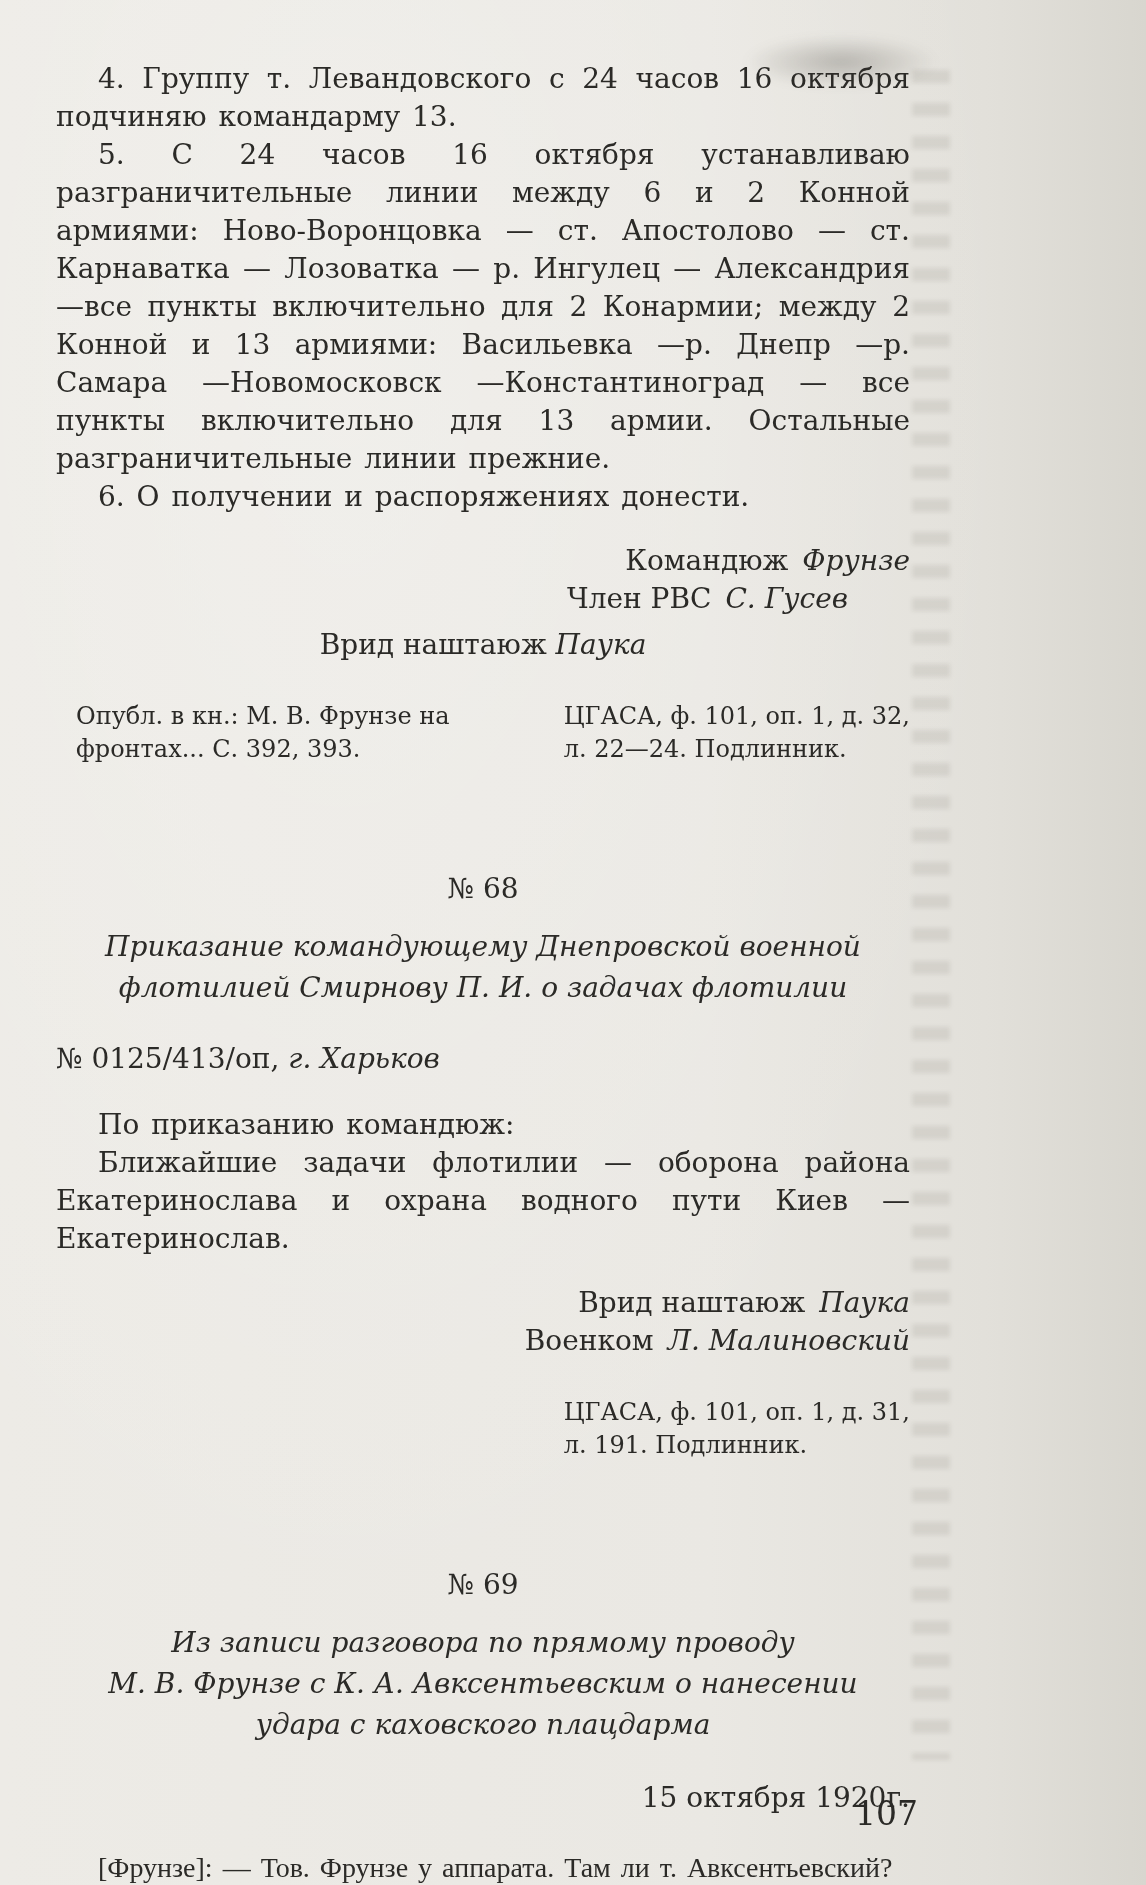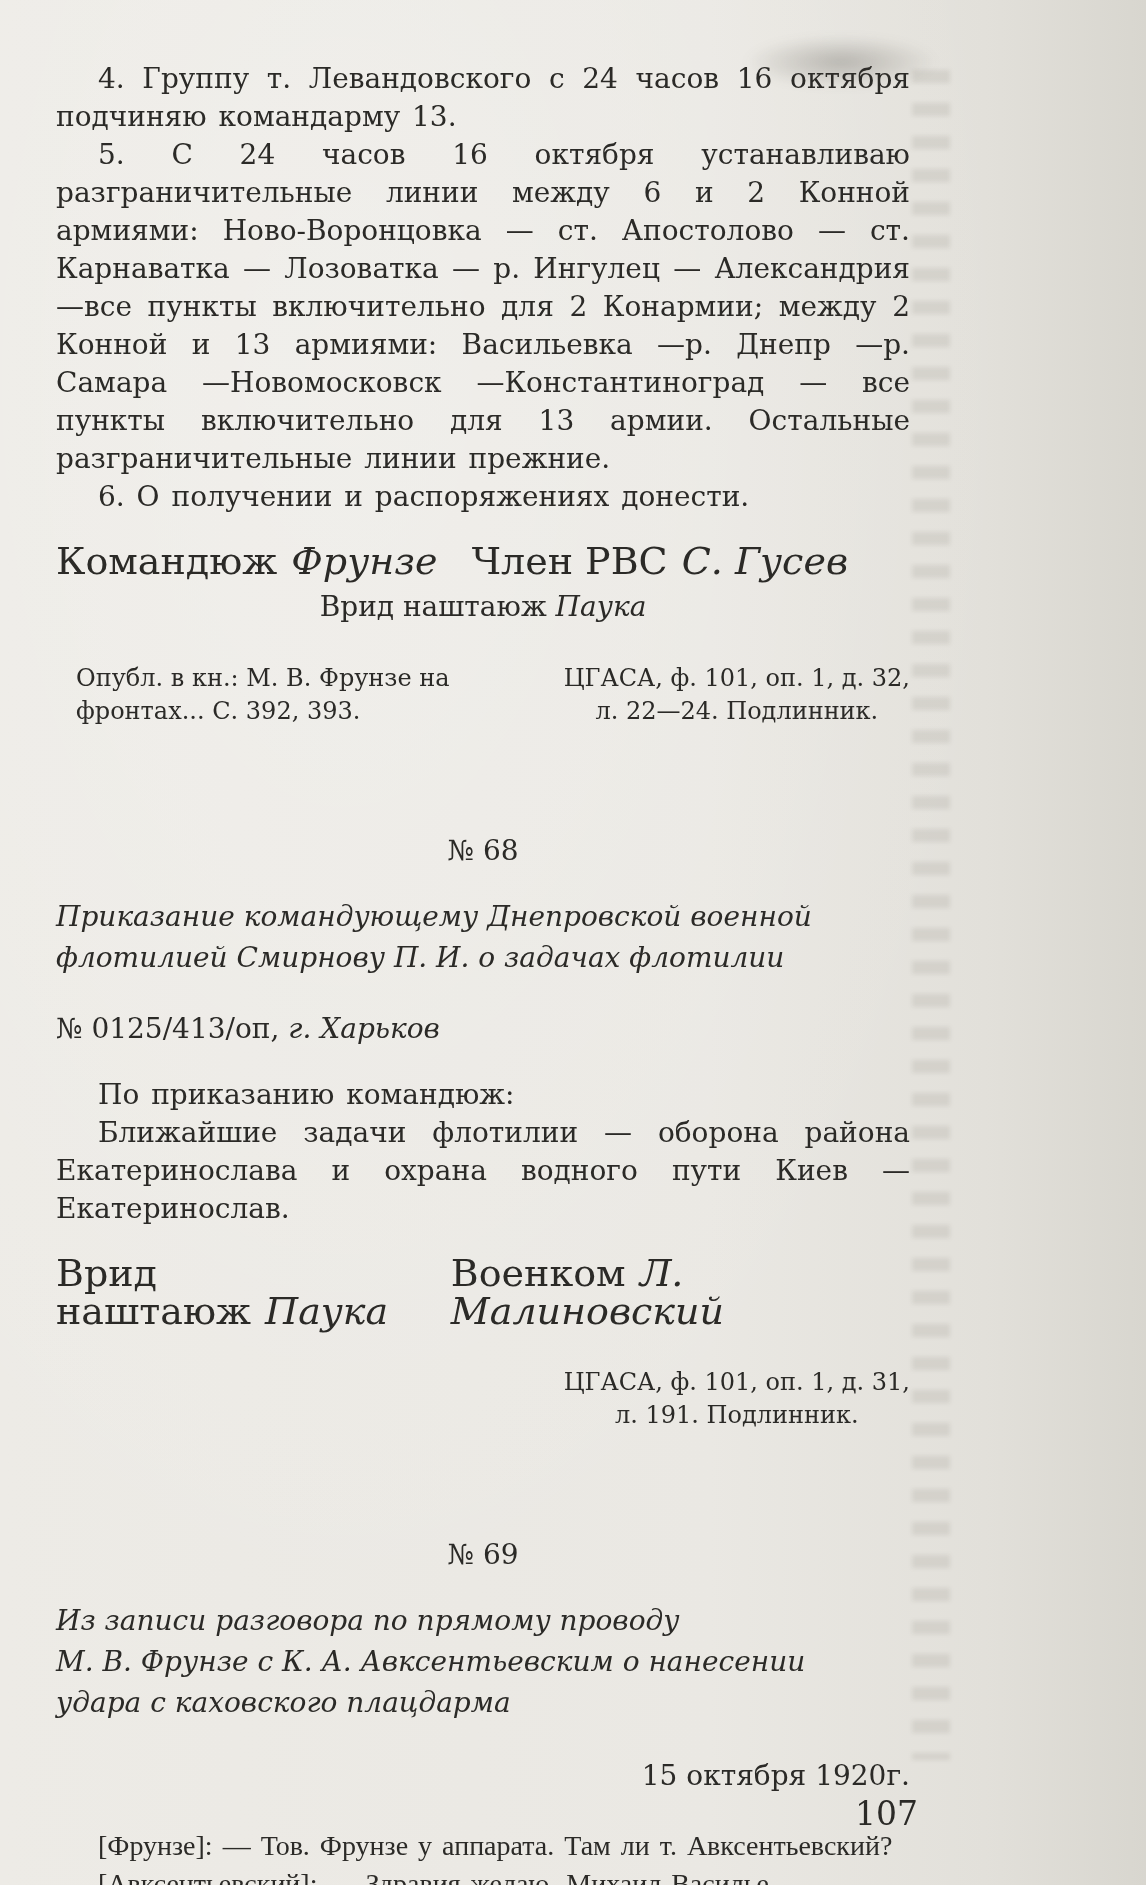--- a/index.html
+++ b/index.html
@@ -60,8 +60,9 @@
     display: flex;
     justify-content: space-between;
     align-items: flex-end;
-    font-size: 38px;
-    line-height: 38px;
+    font-size: 28px;
+    line-height: 38px;
+    flex-direction: column;
   }
   .sig-row .name { margin-left: 14px; }
   .sig-row.first { margin-top: 26px; }

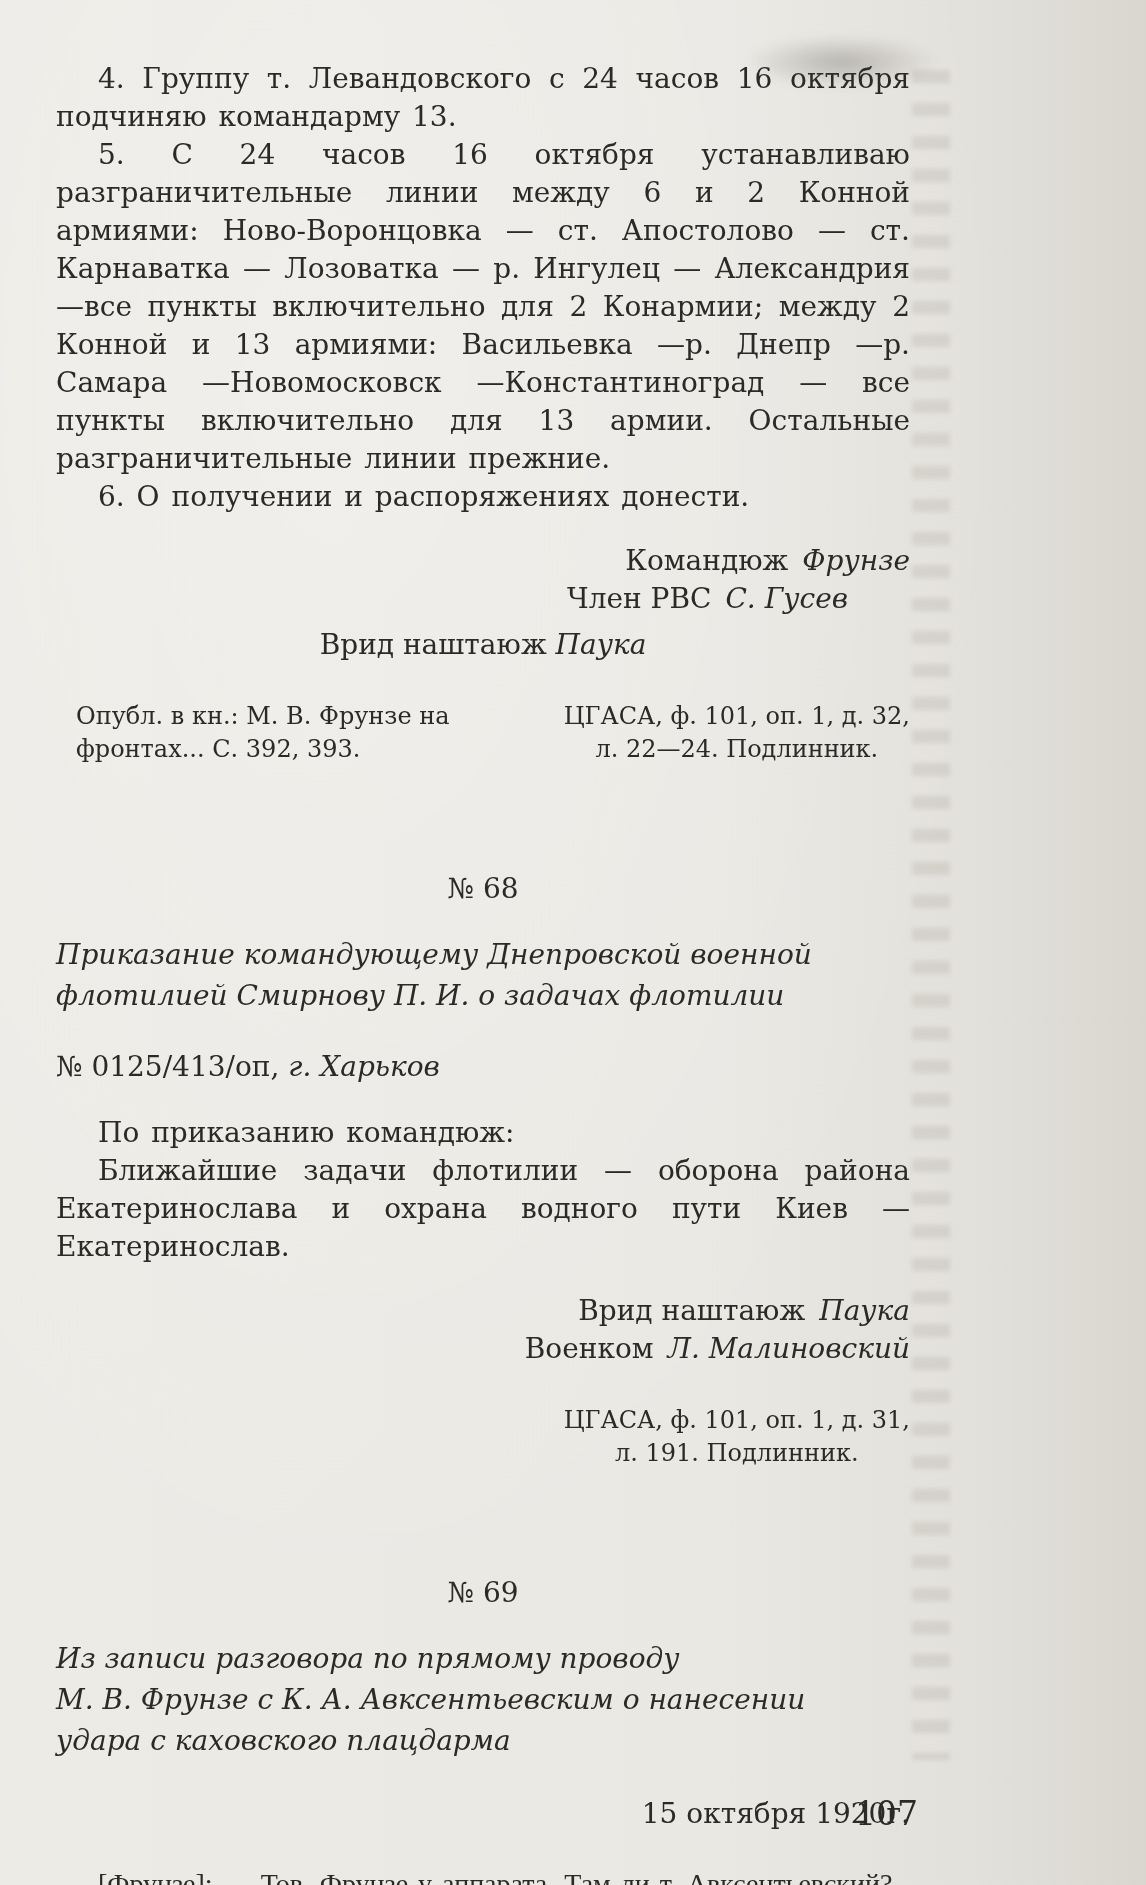--- a/index.html
+++ b/index.html
@@ -81,7 +81,7 @@
     line-height: 33px;
   }
   .src-left { text-align: left; max-width: 420px; margin-left: 20px; }
-  .src-right { text-align: center; }
+  .src-right { text-align: left; }
   .src-right.only { margin-left: auto; }
 
   .doc-number {

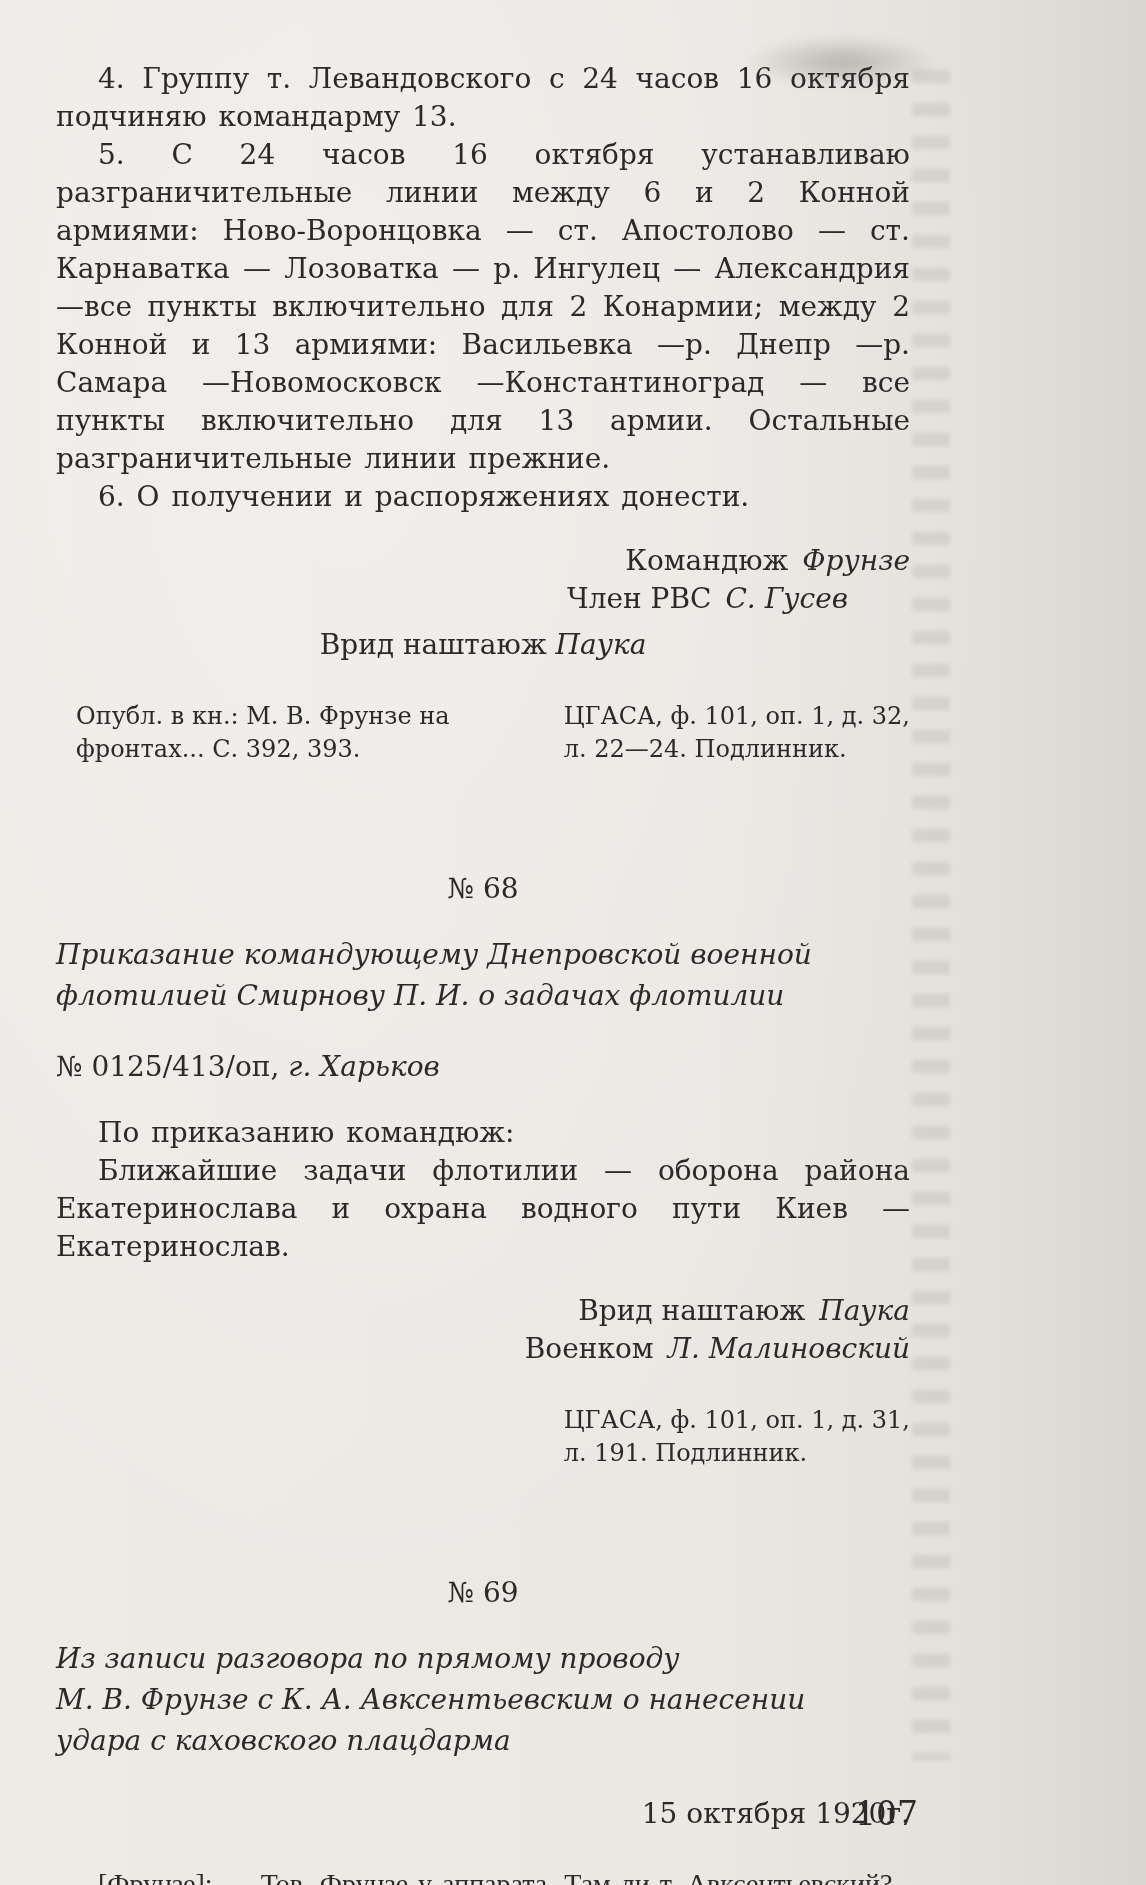--- a/index.html
+++ b/index.html
@@ -91,8 +91,8 @@
     margin-top: 104px;
   }
   .doc-title {
-    margin-top: 26px;
-    text-align: left;
+    margin-top: 18px;
+    text-align: center;
     font-style: italic;
     font-size: 28px;
     line-height: 41px;

